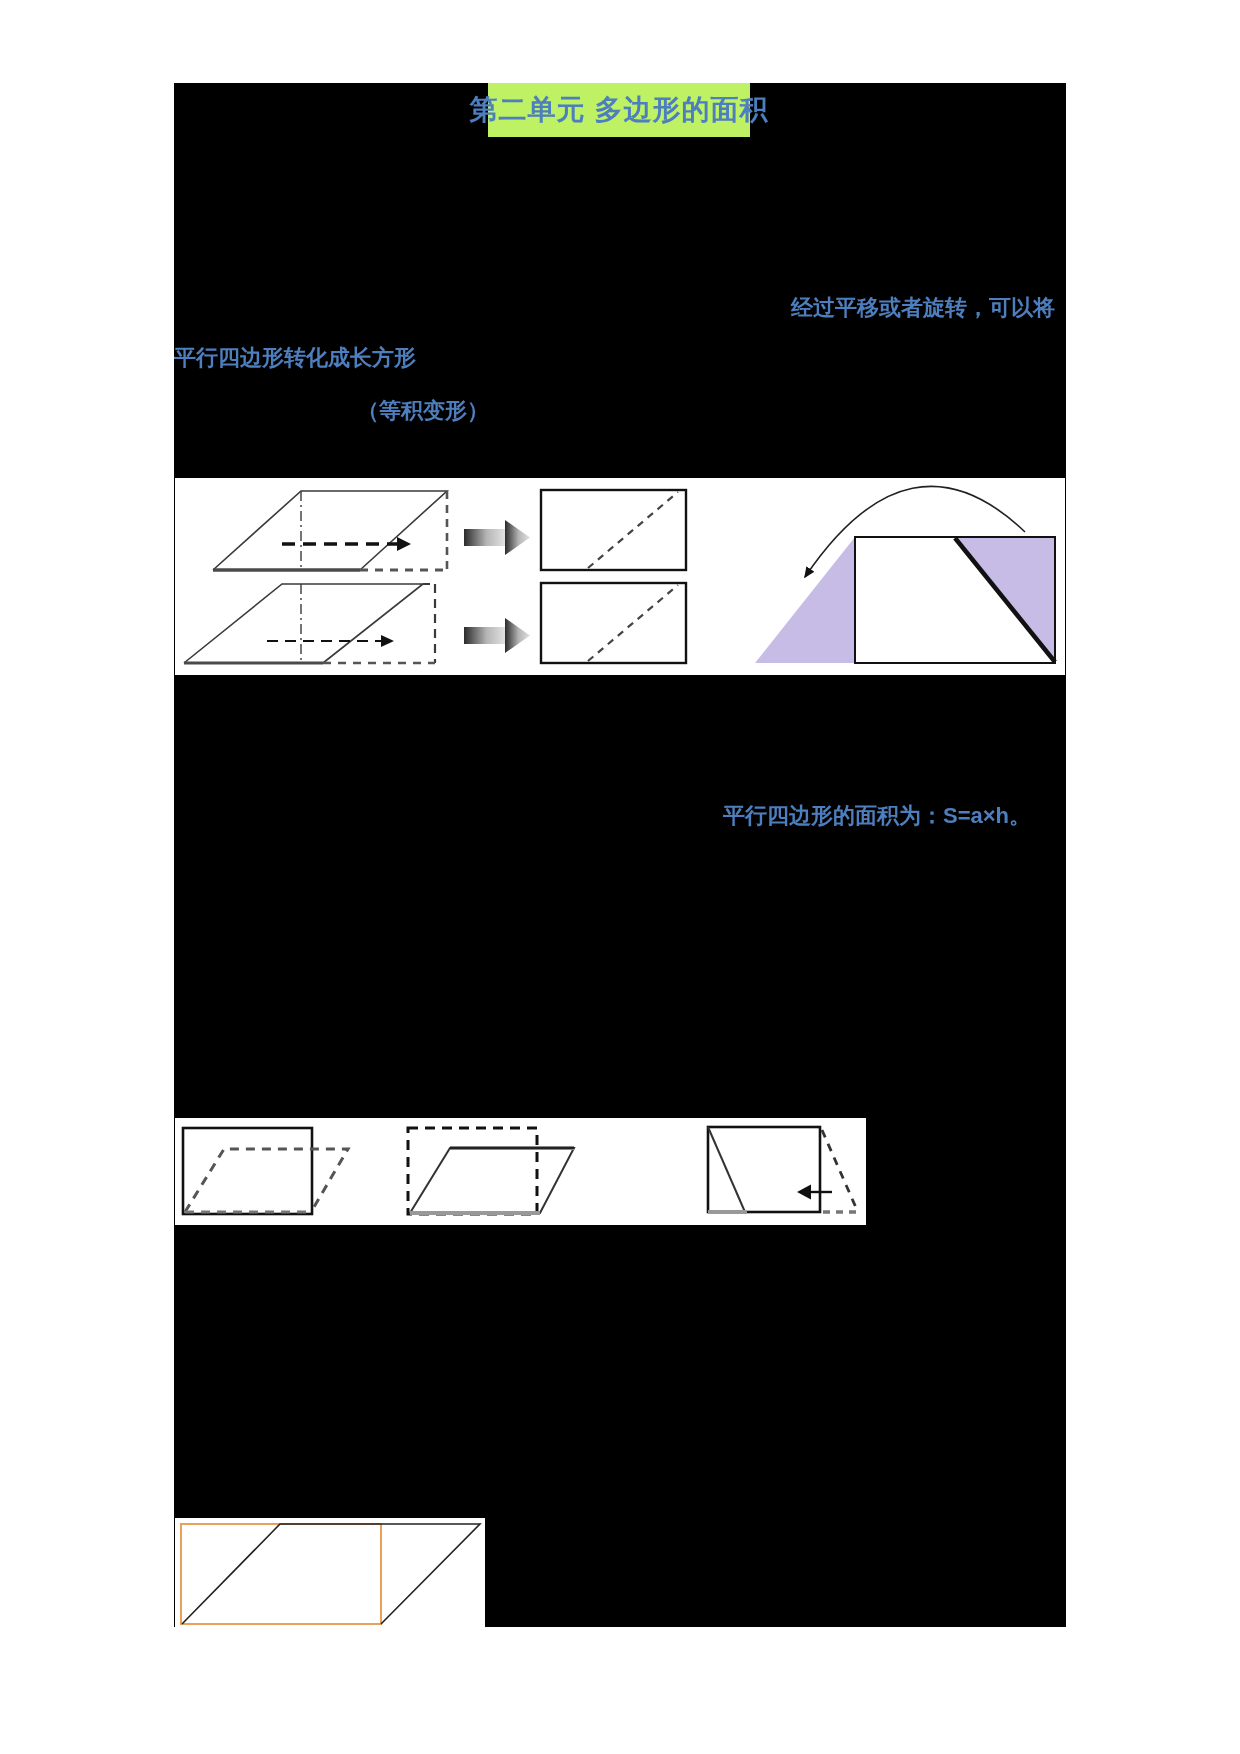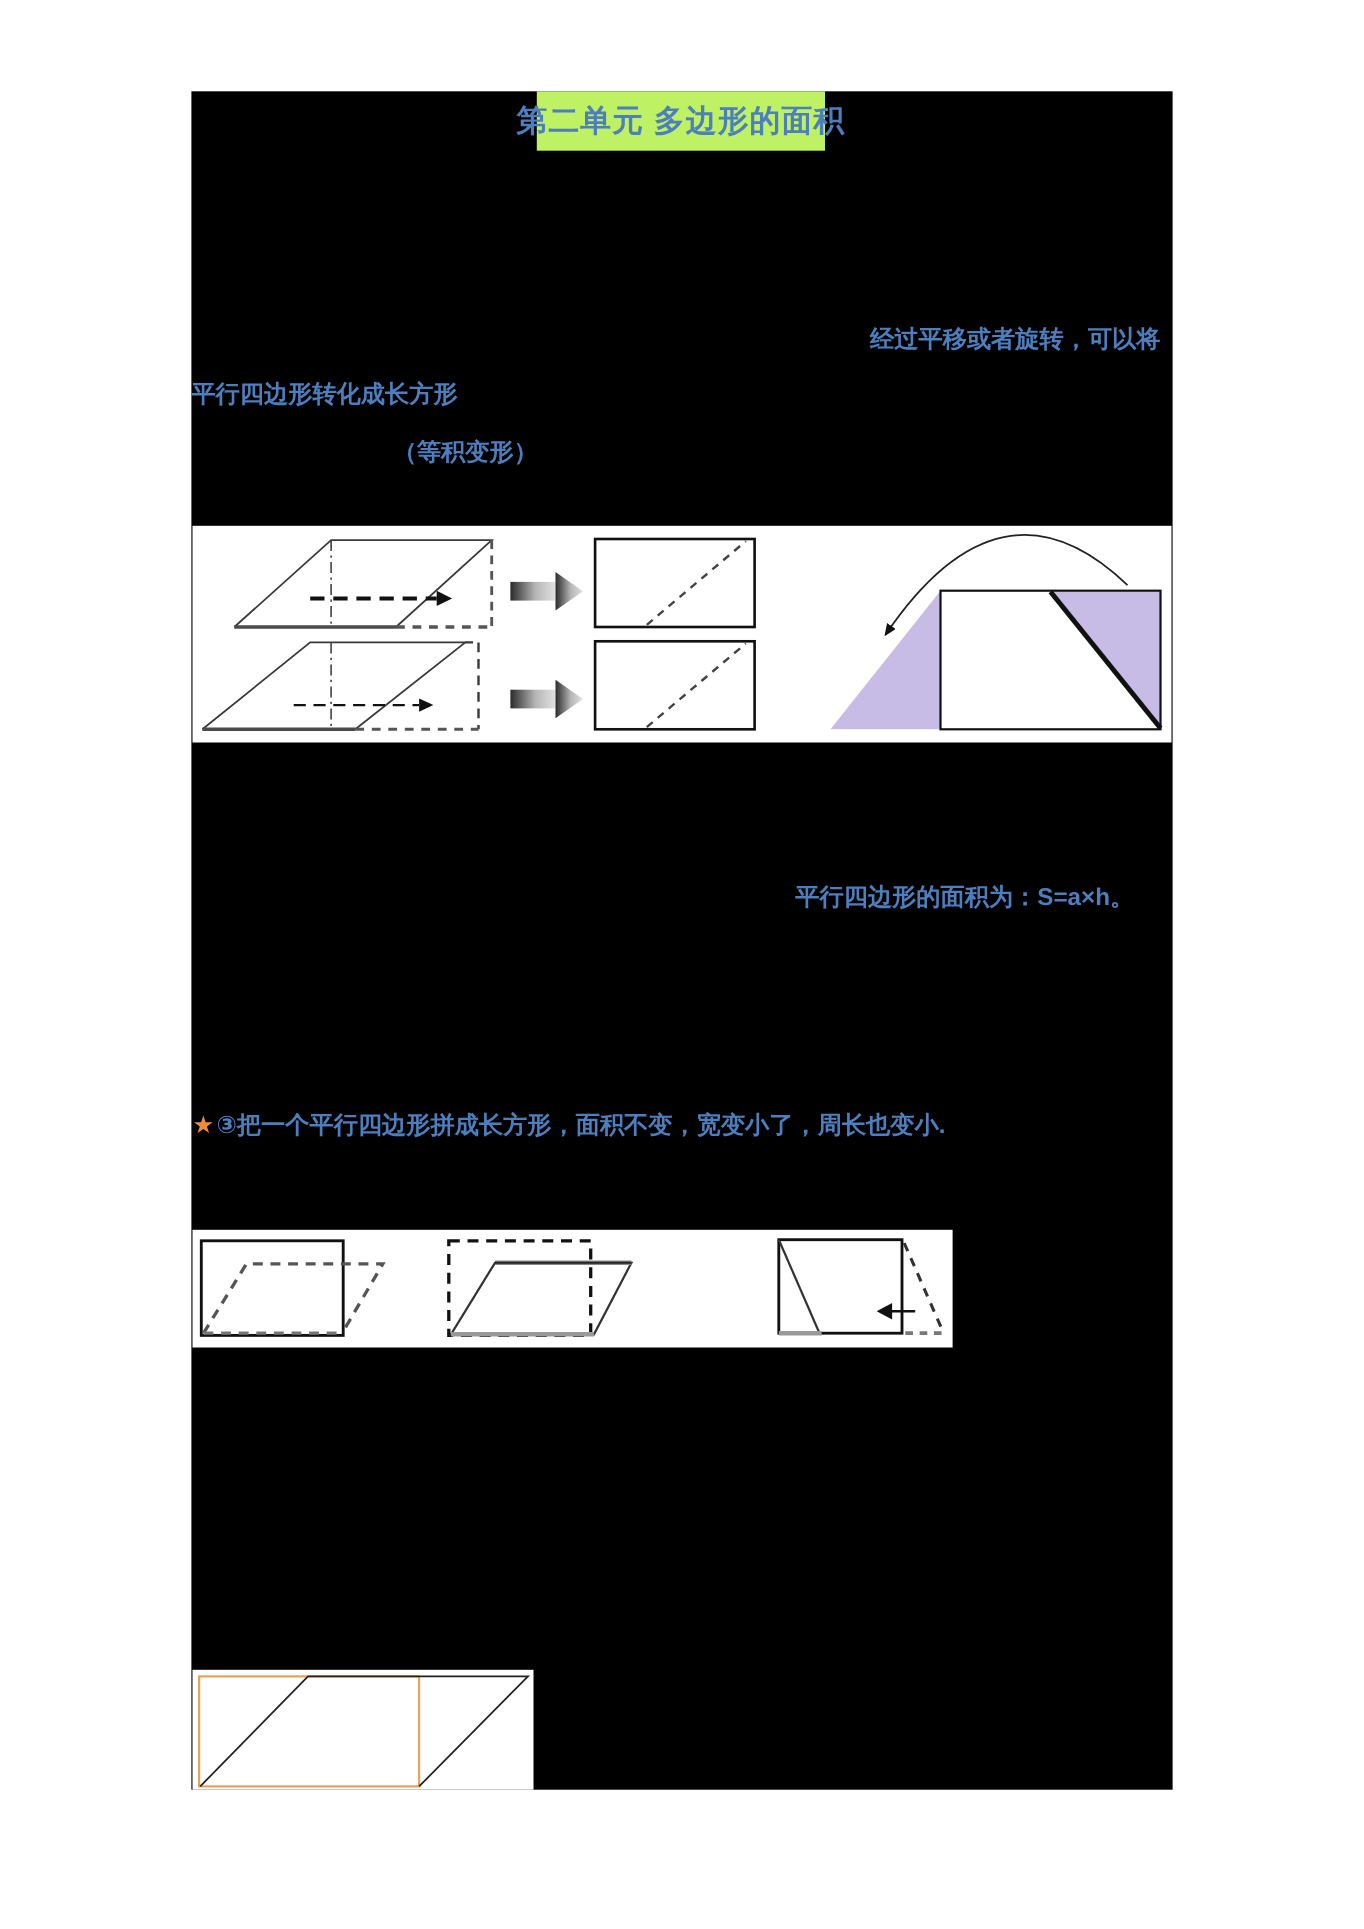--- a/index.html
+++ b/index.html
@@ -52,9 +52,6 @@
   <div class="blue-line line2">平行四边形转化成长方形</div>
   <div class="blue-line line3">（等积变形）</div>
   <div class="blue-line formula">平行四边形的面积为：S=a×h。</div>
-  <div class="blue-line starline">
-    <span class="star">★</span><span>③把一个平行四边形拼成长方形，面积不变，宽变小了，周长也变小.</span>
-  </div>
 
   <div class="panel panel-1">
     <svg width="890" height="197" viewBox="0 0 890 197">

